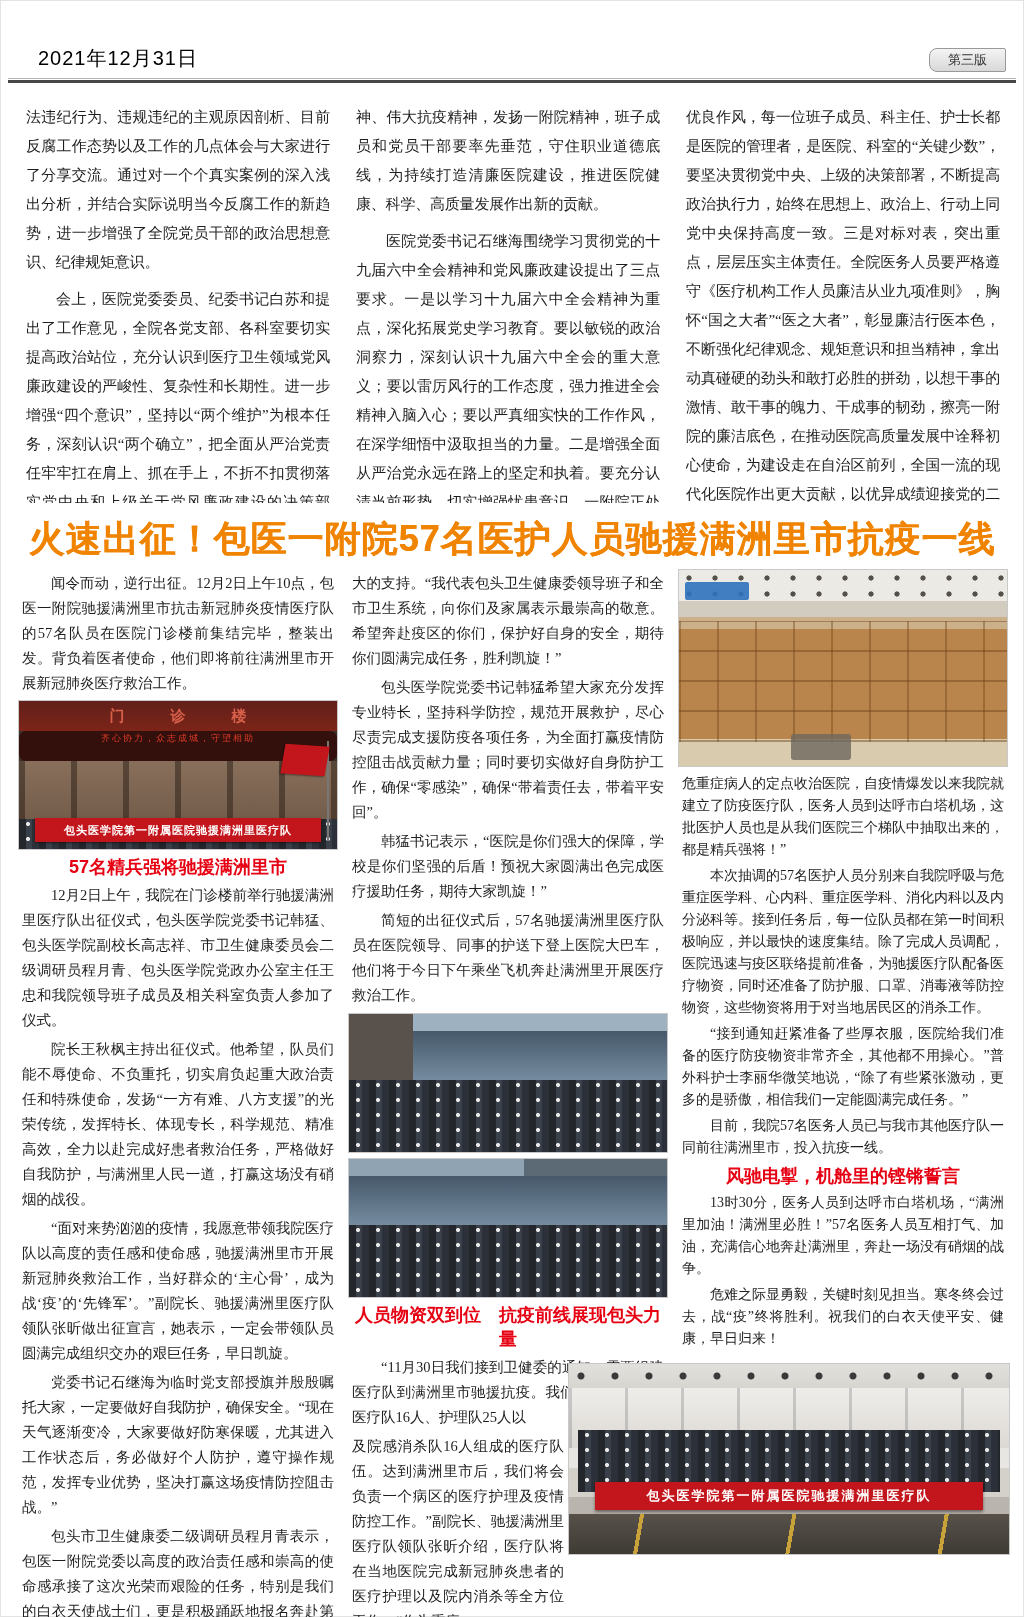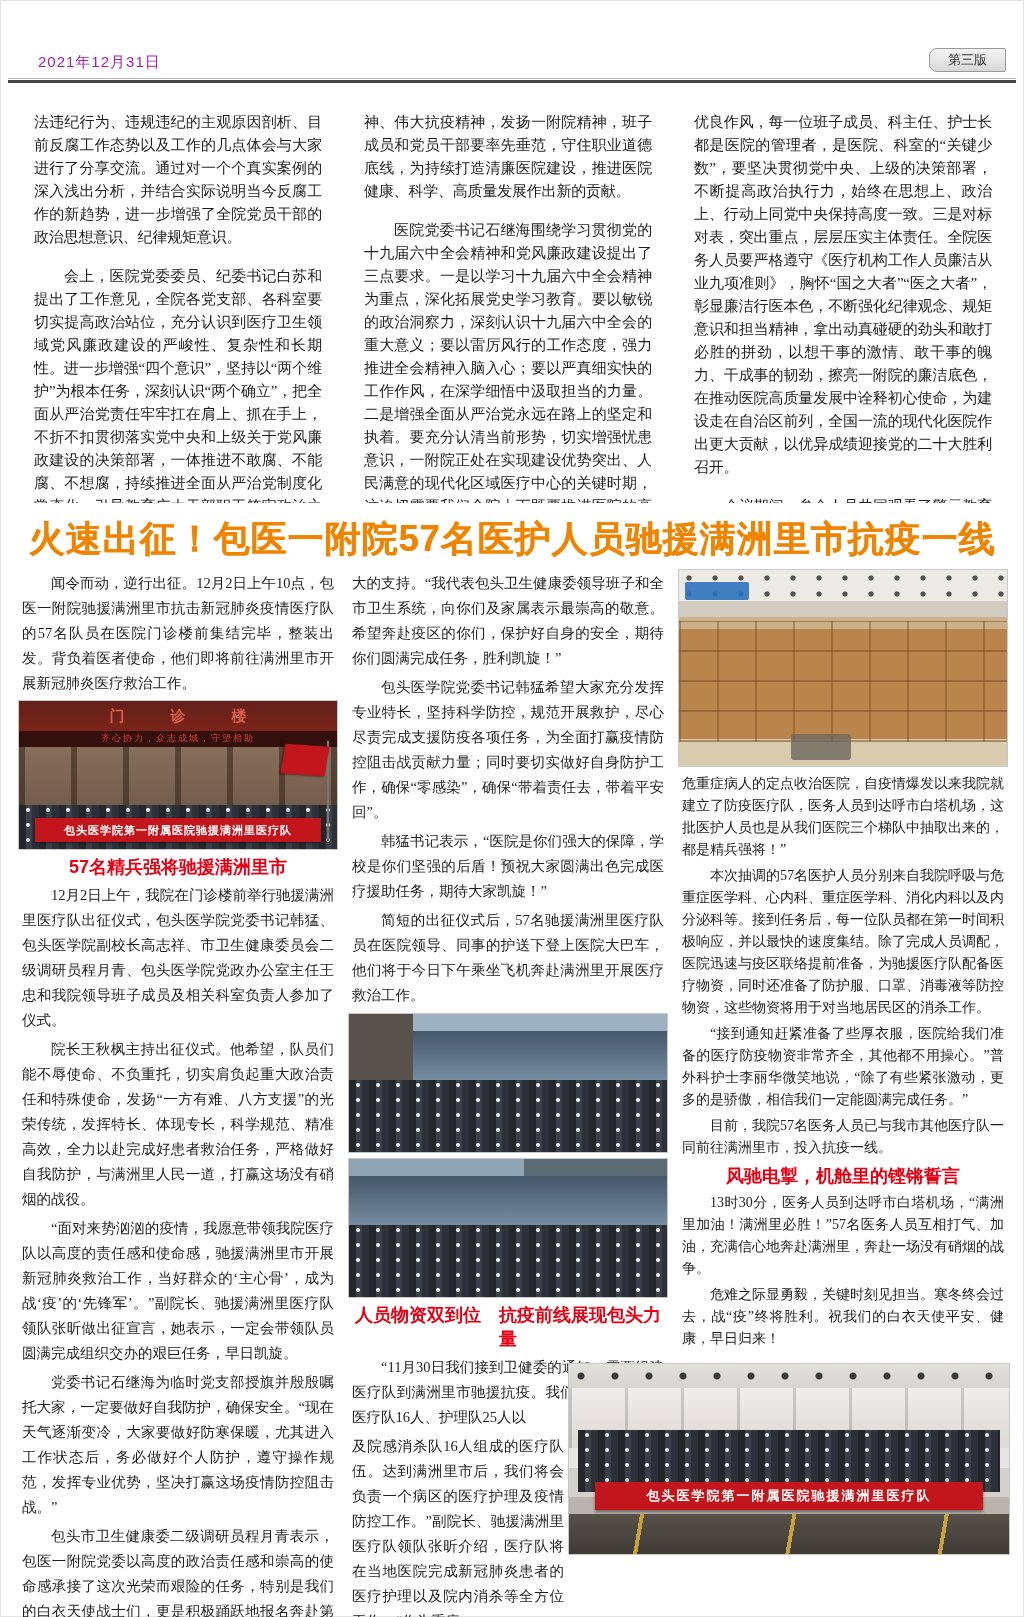--- a/index.html
+++ b/index.html
@@ -8,8 +8,8 @@
         box-shadow:inset 0 0 0 1px #e3e3e3;}
   
   .hdr{position:relative;height:78px;}
-  .hdr .date{position:absolute;left:38px;bottom:6px;font-size:15px;letter-spacing:1px;
-             font-family:"Liberation Sans","DejaVu Sans",sans-serif;color:#a21caf;}
+  .hdr .date{position:absolute;left:38px;bottom:6px;font-size:20px;letter-spacing:1px;
+             font-family:"Liberation Sans","DejaVu Sans",sans-serif;color:#000000;}
   .hdr .masthead{position:absolute;left:0;right:0;bottom:-6px;text-align:center;
              font-size:33px;font-weight:bold;color:#cc2014;letter-spacing:7px;
              font-family:"DejaVu Serif",serif;text-shadow:1px 1px 0 rgba(204,32,20,.25);}

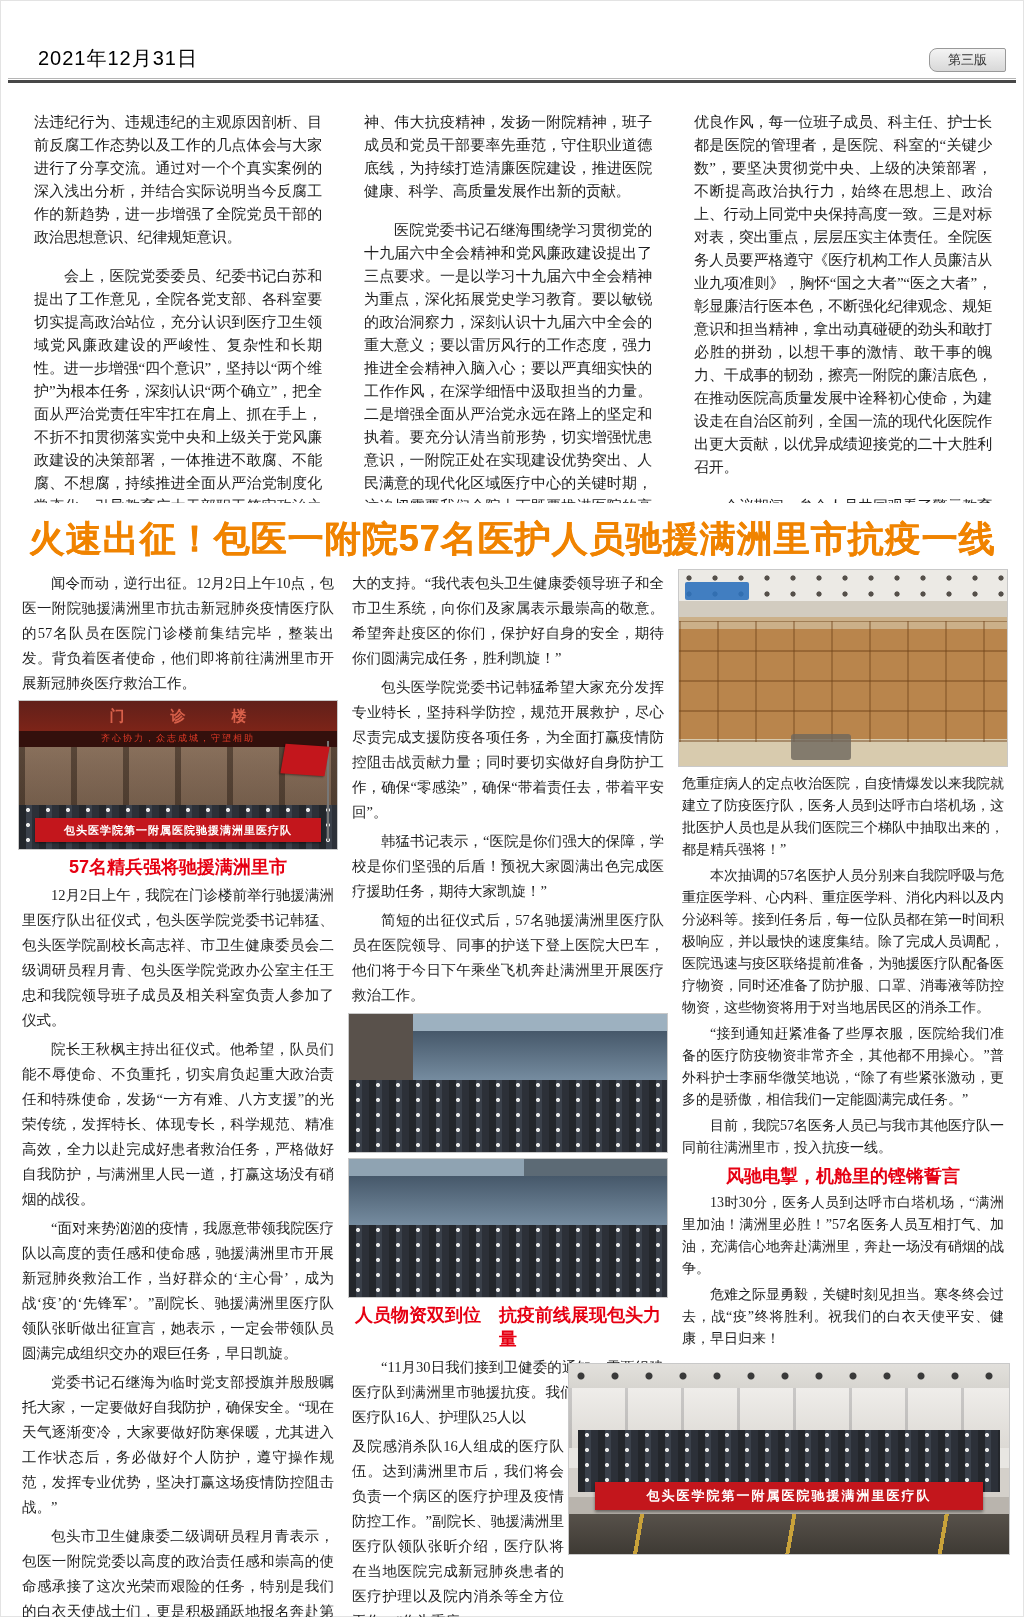--- a/index.html
+++ b/index.html
@@ -28,7 +28,7 @@
   
   .top-section{height:408px;margin-top:12px;}
   .top-section .col-clip{height:408px;}
-  .tpara{margin:16px;font-size:15px;line-height:23px;text-align:justify;text-indent:2em;
+  .tpara{margin:8px;font-size:15px;line-height:29px;text-align:justify;text-indent:2em;
          letter-spacing:-0.2px;}
   .tpara.cont{text-indent:0;}
   

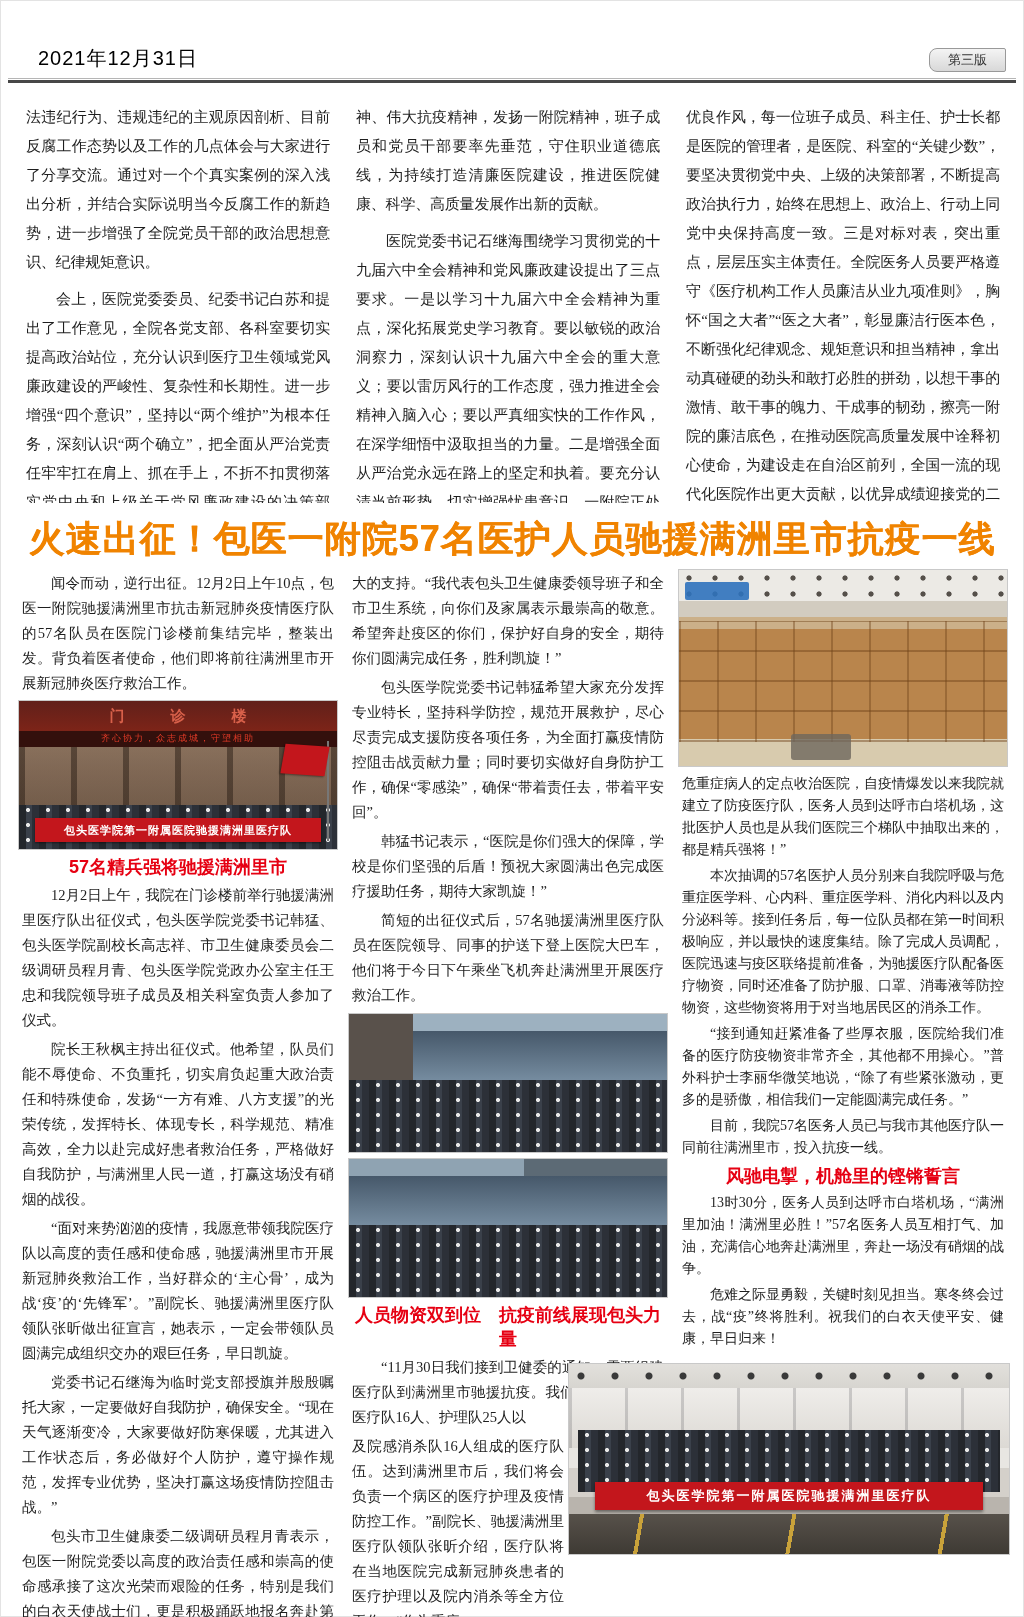--- a/index.html
+++ b/index.html
@@ -56,8 +56,8 @@
   .clinic-sign{height:30px;background:linear-gradient(#61201a,#7d2418);color:#d8604a;
       font-size:15px;font-weight:bold;text-align:center;line-height:30px;letter-spacing:46px;
       text-indent:46px;font-family:"Liberation Sans","DejaVu Sans",sans-serif;}
-  .clinic-led{height:16px;background:#33100c;color:#e23a27;font-size:9px;line-height:14px;
-      text-align:center;letter-spacing:2px;overflow:hidden;white-space:nowrap;}
+  .clinic-led{height:30px;background:#33100c;color:#e23a27;font-size:9px;line-height:14px;
+      text-align:center;letter-spacing:2px;overflow:hidden;white-space:nowrap;border-radius:7px;}
   .clinic-building{height:58px;background:
       repeating-linear-gradient(90deg,rgba(40,28,20,.5) 0 6px,rgba(0,0,0,0) 6px 52px),
       linear-gradient(#84685258,#84685258),linear-gradient(#8a7360,#6b5747);}

